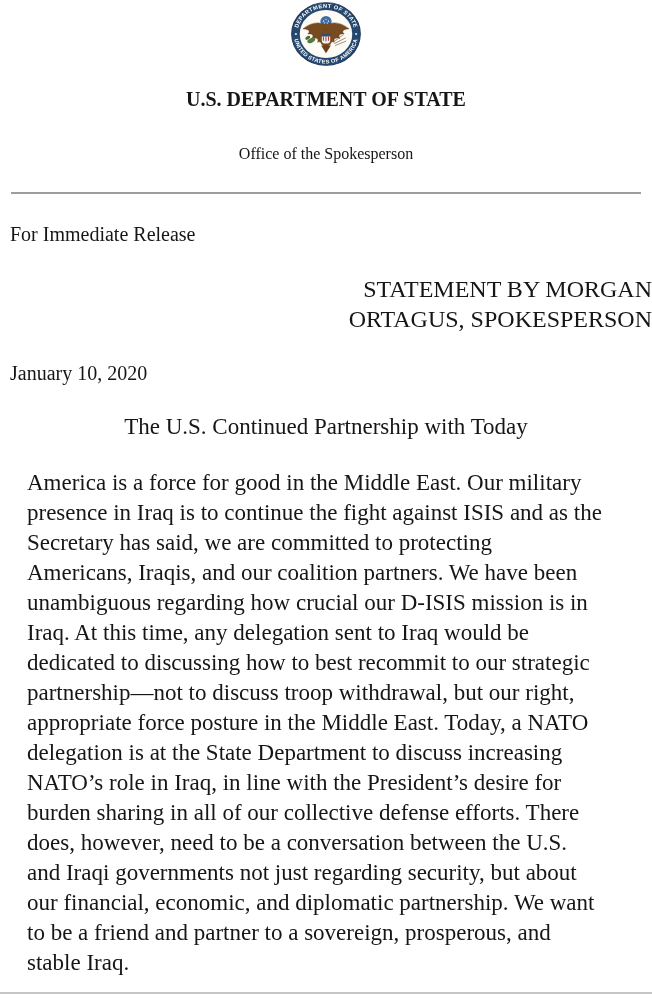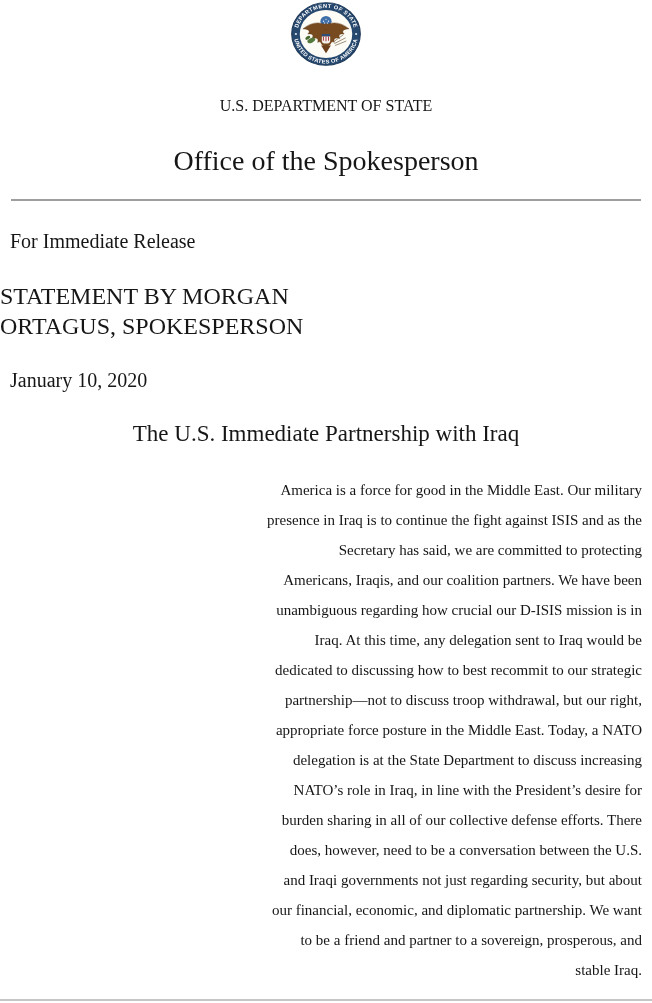--- a/index.html
+++ b/index.html
@@ -17,10 +17,11 @@
     justify-content: center;
   }
   .org-name {
-    margin-top: 25px;
+    margin-top: 18px;
     text-align: center;
-    font-size: 16px;
+    font-size: 20px;
     line-height: 30px;
+    font-weight: bold;
   }
   .office-name {
     margin-top: 25px;

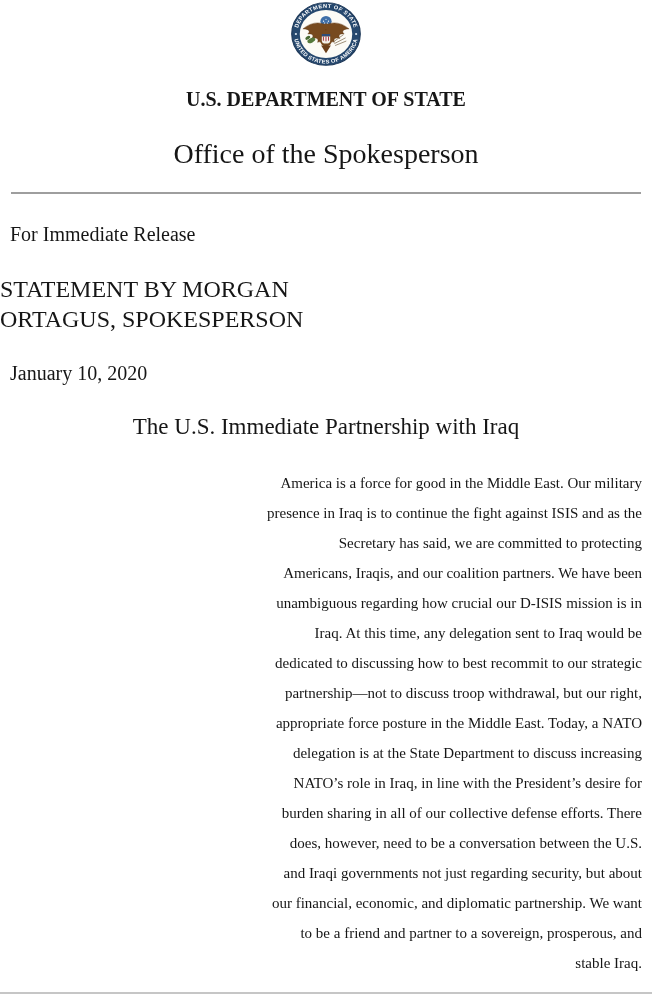--- a/index.html
+++ b/index.html
@@ -26,7 +26,7 @@
   .office-name {
     margin-top: 25px;
     text-align: center;
-    font-size: 28px;
+    font-size: 16px;
     line-height: 30px;
   }
   .rule-top {

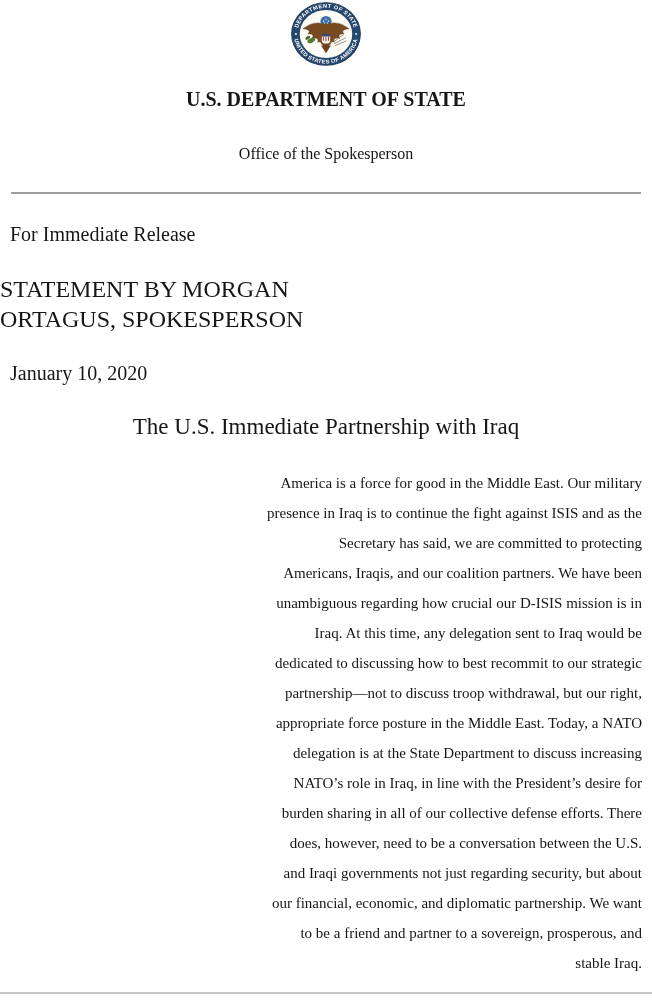--- a/index.html
+++ b/index.html
@@ -41,7 +41,7 @@
   }
   .statement-heading {
     margin-top: 25px;
-    text-align: left;
+    text-align: right;
     font-size: 24px;
     line-height: 30px;
     white-space: pre-line;

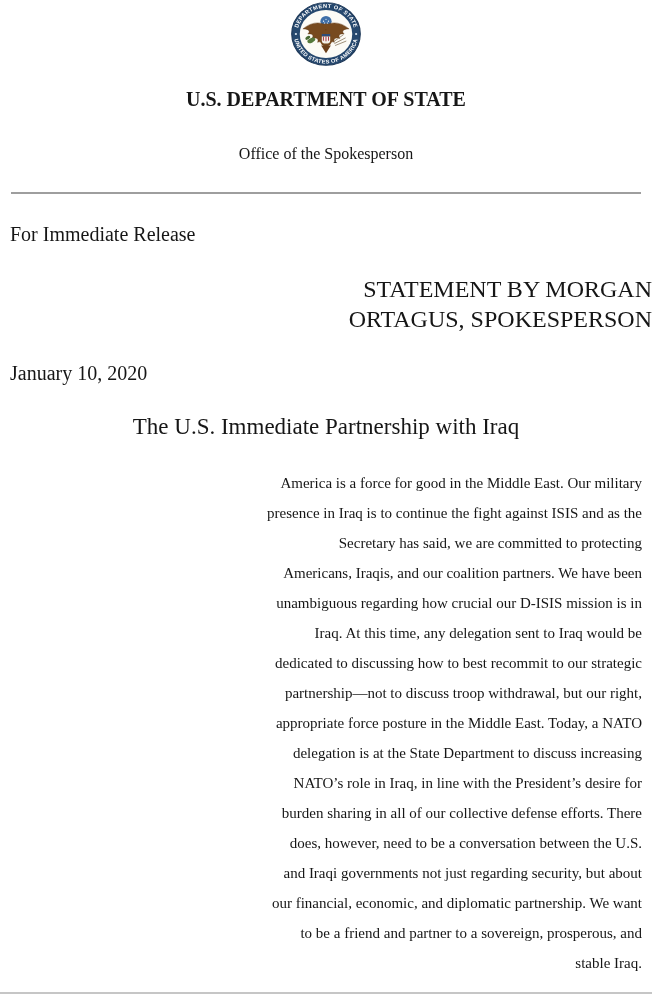--- a/index.html
+++ b/index.html
@@ -136,7 +136,7 @@
 
 <div class="date-line">January 10, 2020</div>
 
-<div class="doc-title">The U.S. Immediate Partnership with Iraq</div>
+<div class="doc-title">The U.S. Continued Partnership with Today</div>
 
 <div class="body-text">America is a force for good in the Middle East. Our military
 presence in Iraq is to continue the fight against ISIS and as the

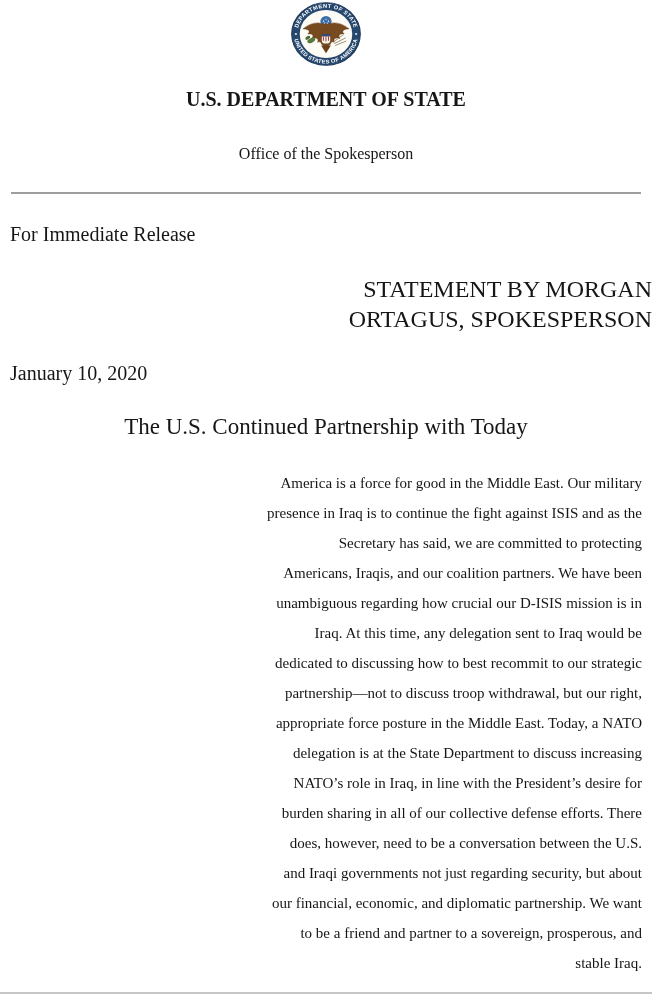--- a/index.html
+++ b/index.html
@@ -58,11 +58,10 @@
     line-height: 30px;
   }
   .body-text {
-    margin: 26px 10px 0 18px;
-    font-size: 15px;
+    margin: 26px 10px 0 27px;
+    font-size: 23px;
     line-height: 30px;
     white-space: pre-line;
-    text-align: right;
   }
   .rule-bottom {
     border: none;

